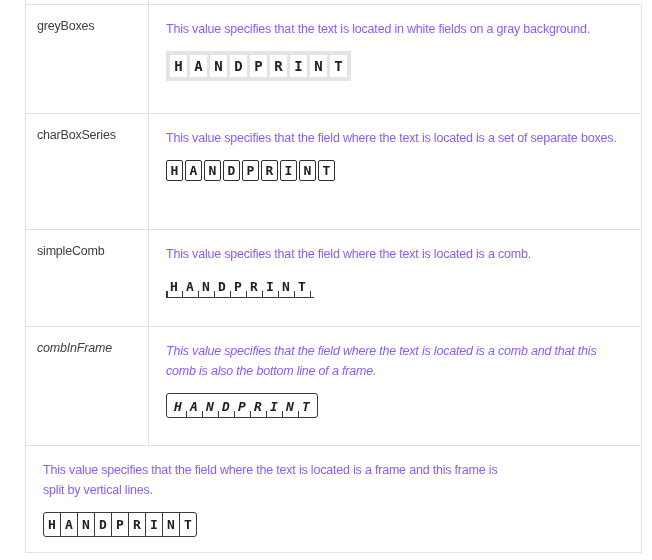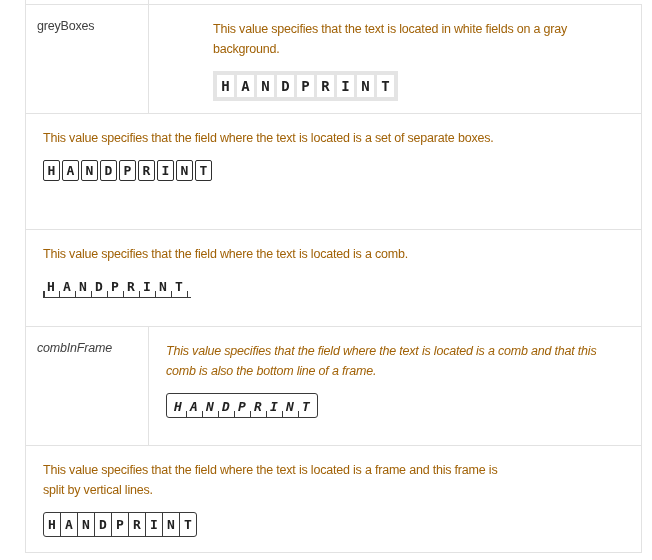--- a/index.html
+++ b/index.html
@@ -30,7 +30,7 @@
     box-sizing:border-box;
     border-bottom:1px solid #e2e2e2;
   }
-  .row:nth-child(1){height:109px;gap:47px;}
+  .row:nth-child(1){height:109px;}
   .row:nth-child(2){height:116px;}
   .row:nth-child(3){height:97px;}
   .row:nth-child(4){height:119px;font-style:italic;}

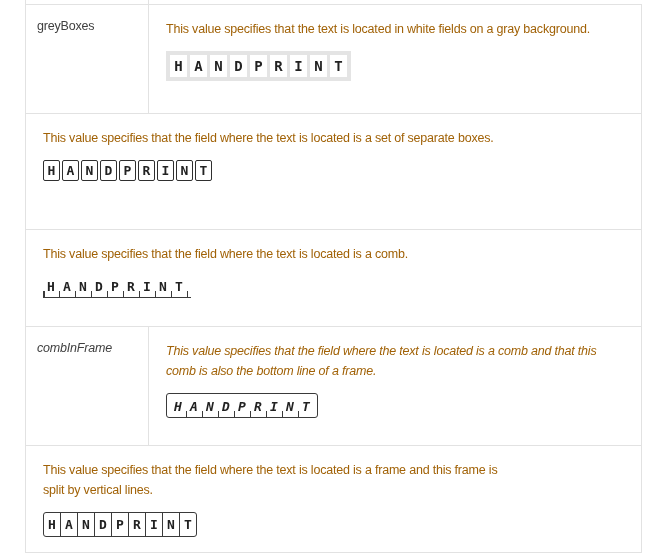--- a/index.html
+++ b/index.html
@@ -51,7 +51,7 @@
   }
   .desc-text{
     margin:0;
-    font-size:12.5px;line-height:20px;color:#a16207;
+    font-size:12.5px;line-height:20px;color:#8b5cf6;
     letter-spacing:-0.2px;
     max-width:465px;
   }

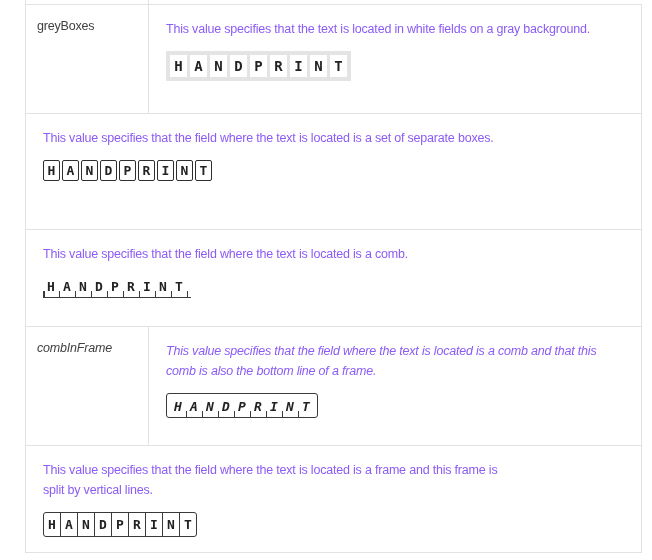--- a/index.html
+++ b/index.html
@@ -141,6 +141,9 @@
     </div>
 
     <div class="row">
+      <div class="name-cell">
+        <span>charBoxSeries</span>
+      </div>
       <div class="desc-cell">
         <p class="desc-text">This value specifies that the field where the text is located is a set of separate boxes.</p>
         <div class="example char-box-series">

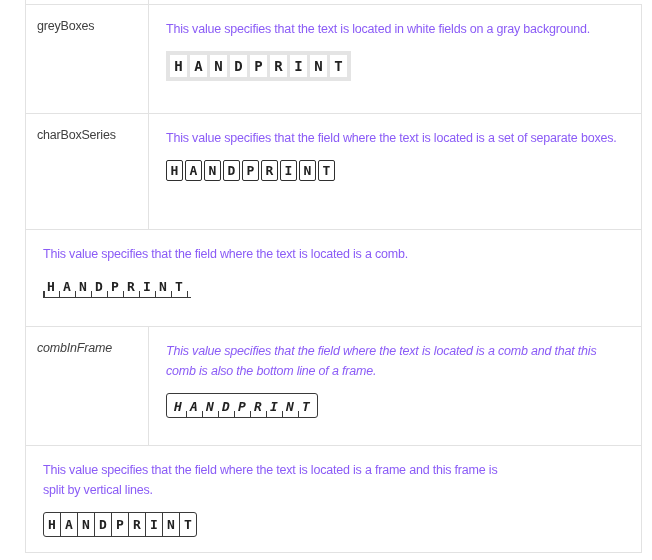--- a/index.html
+++ b/index.html
@@ -161,6 +161,9 @@
     </div>
 
     <div class="row">
+      <div class="name-cell">
+        <span>simpleComb</span>
+      </div>
       <div class="desc-cell">
         <p class="desc-text">This value specifies that the field where the text is located is a comb.</p>
         <div class="example simple-comb">

